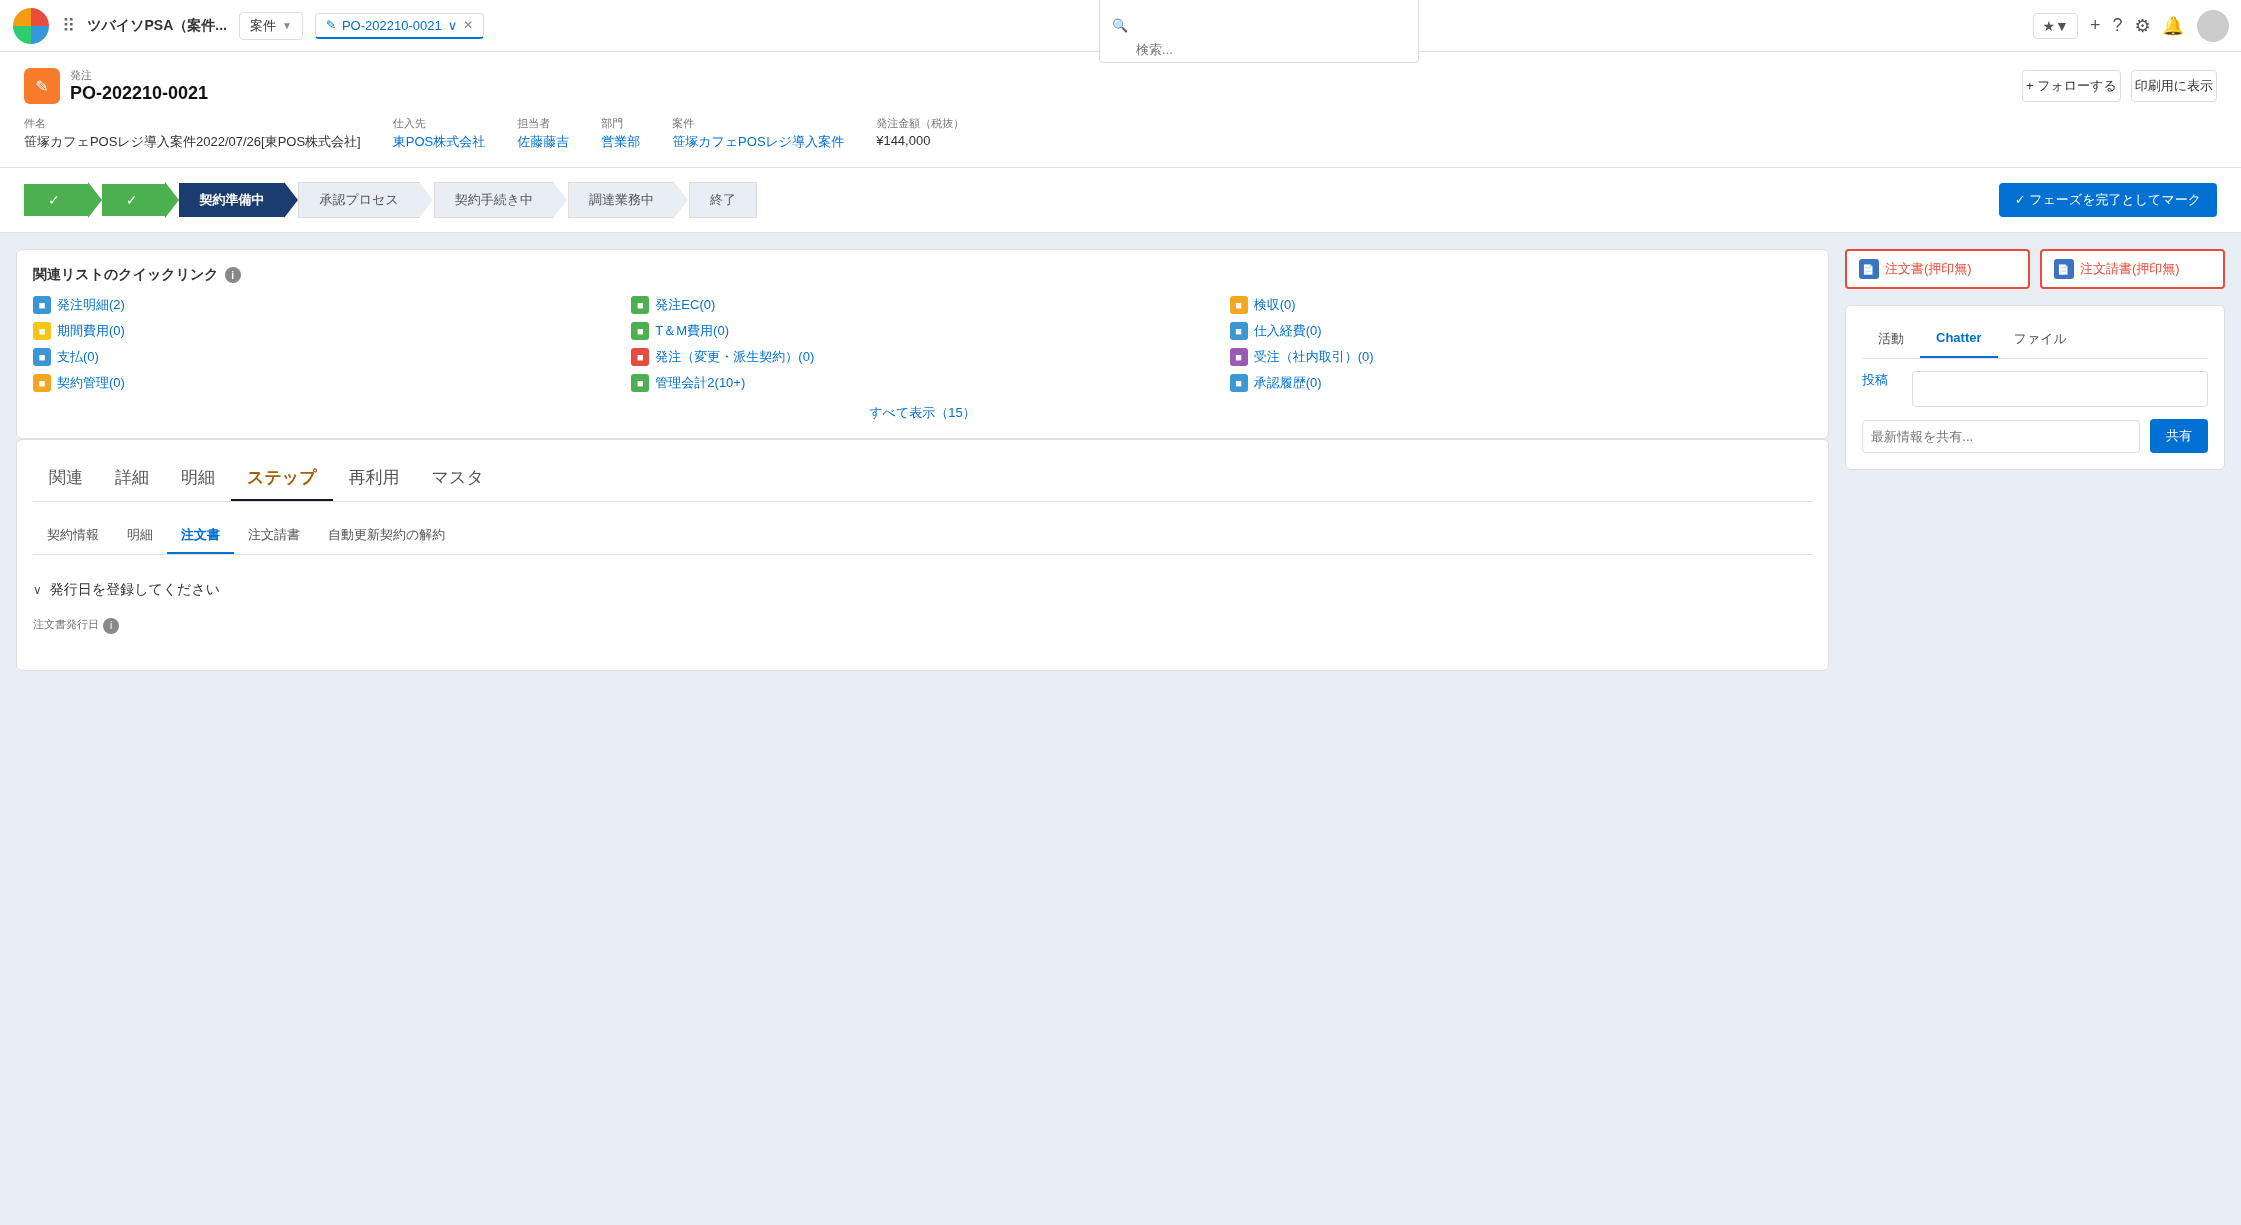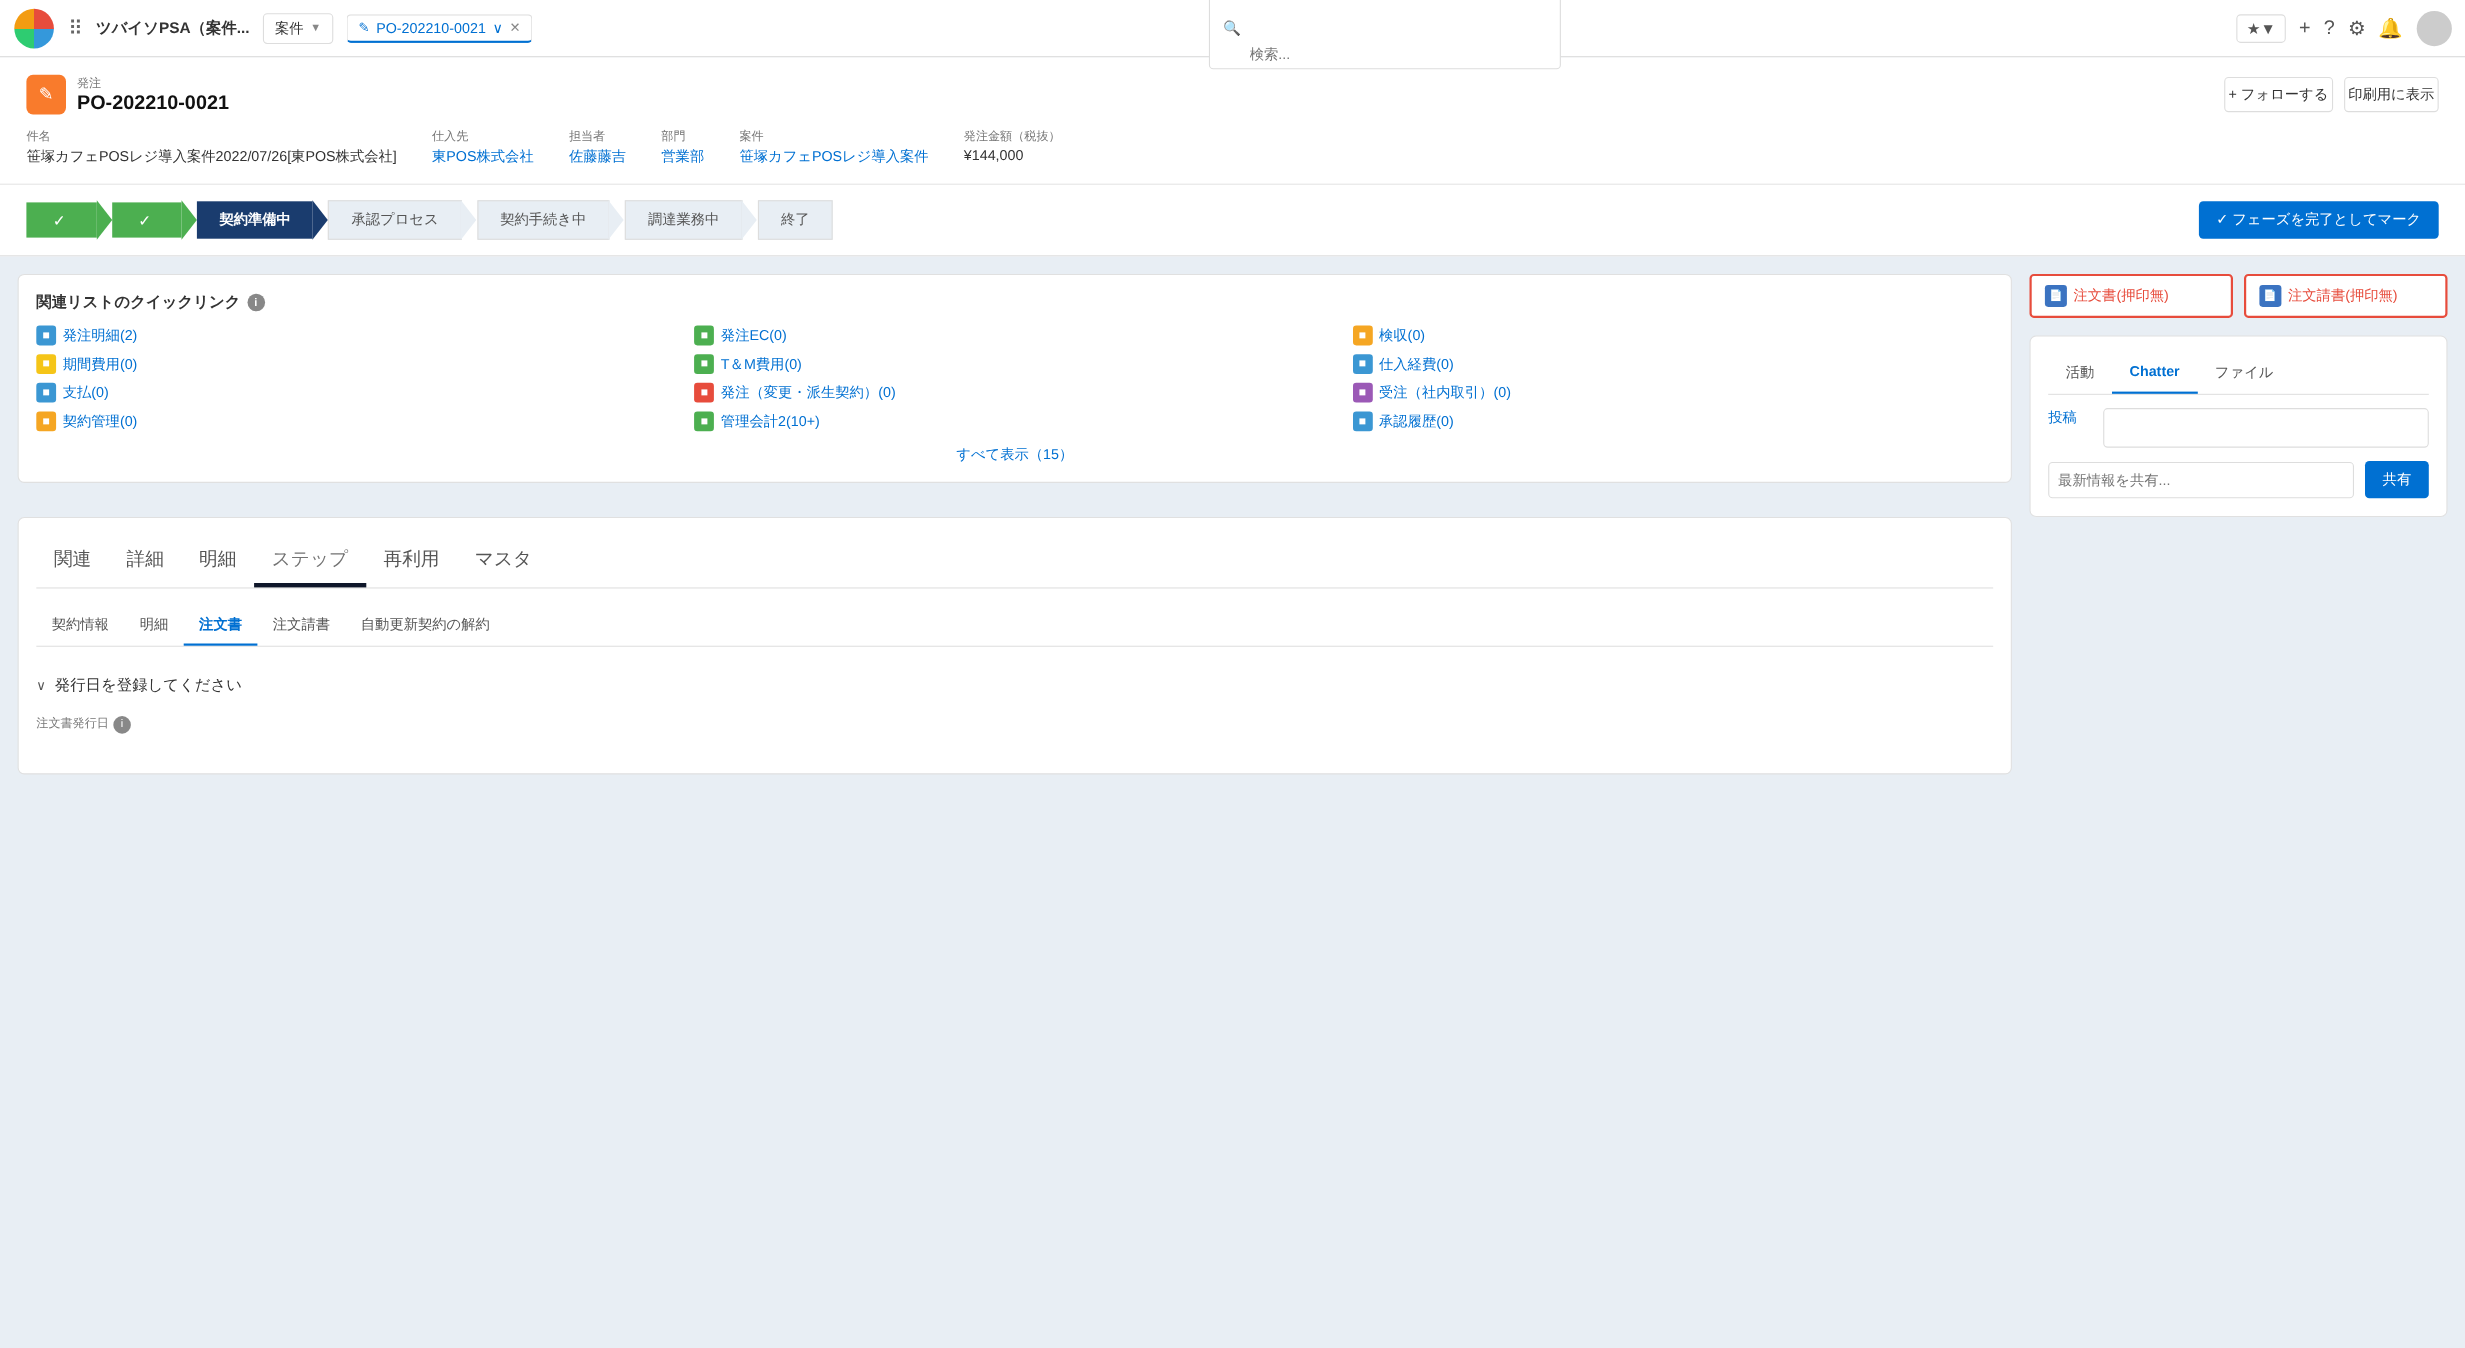--- a/index.html
+++ b/index.html
@@ -268,7 +268,7 @@
       padding: 16px;
       gap: 16px;
     }
-    .left-panel { flex: 1; display: flex; flex-direction: column; gap: 31px; }
+    .left-panel { flex: 1; display: flex; flex-direction: column; gap: 0; }
     .right-panel { width: 380px; display: flex; flex-direction: column; gap: 16px; }
 
     

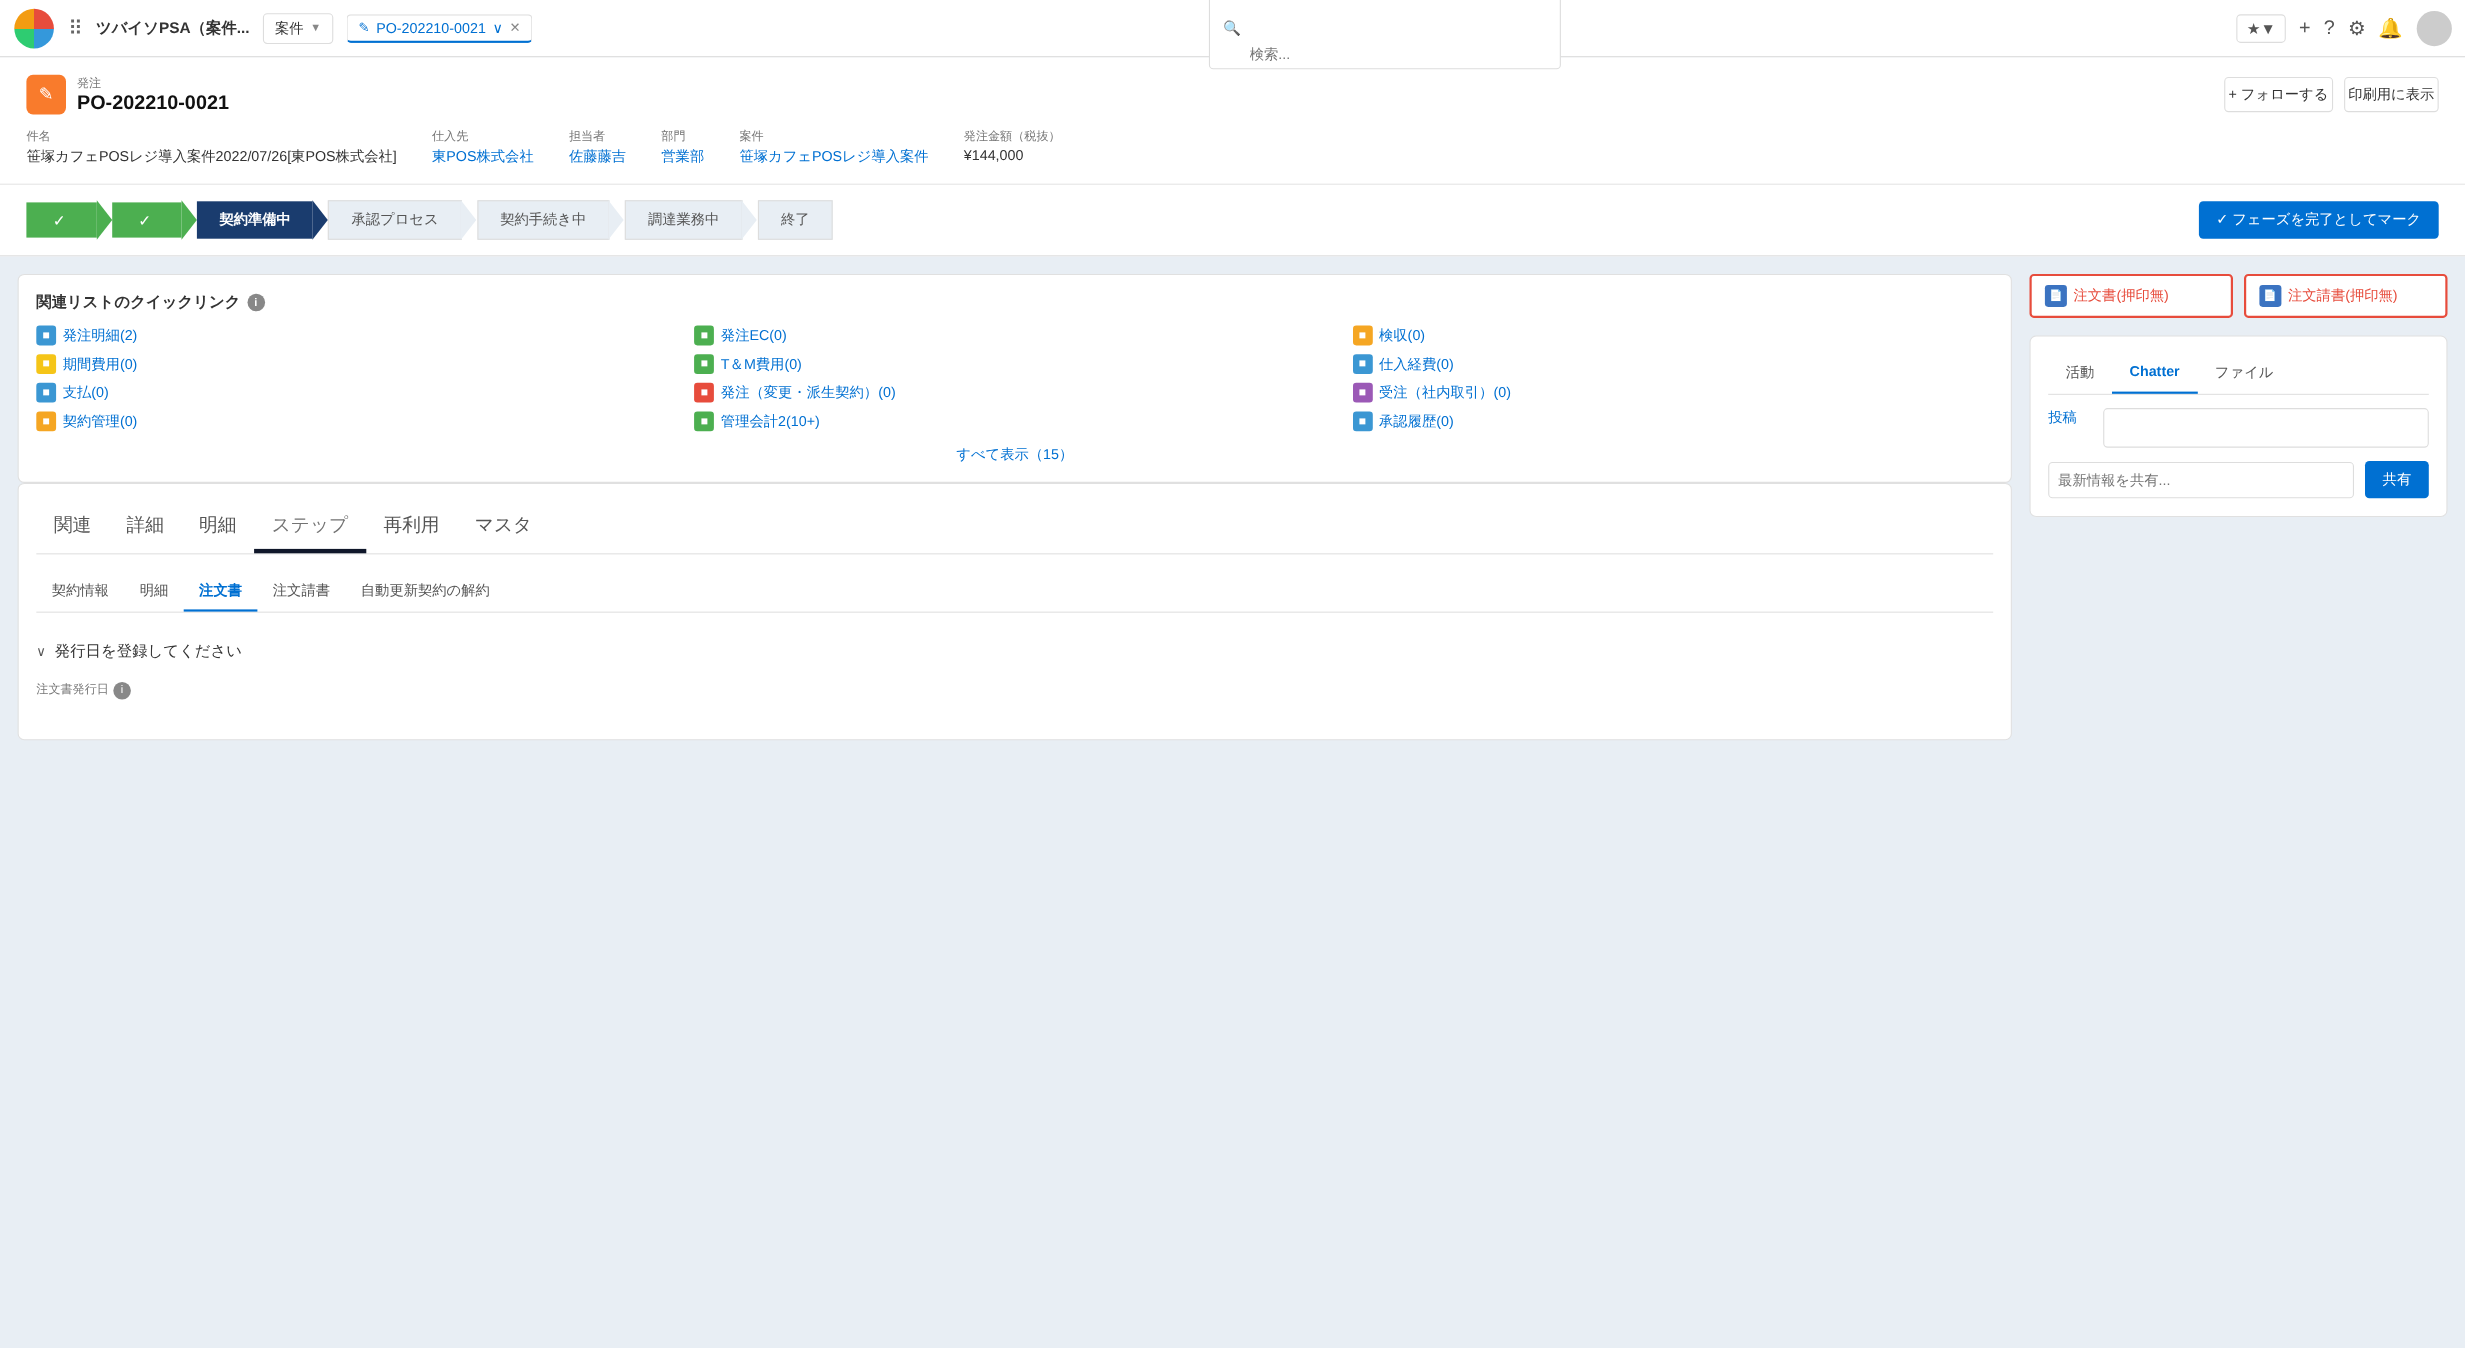--- a/index.html
+++ b/index.html
@@ -346,9 +346,9 @@
       border-bottom: 2px solid transparent;
     }
     .tab.active {
-      color: #737373;
-      border-bottom: 4px solid #0f172a;
-      font-weight: 400;
+      color: #a16207;
+      border-bottom: 2px solid #0f172a;
+      font-weight: 700;
     }
 
     

